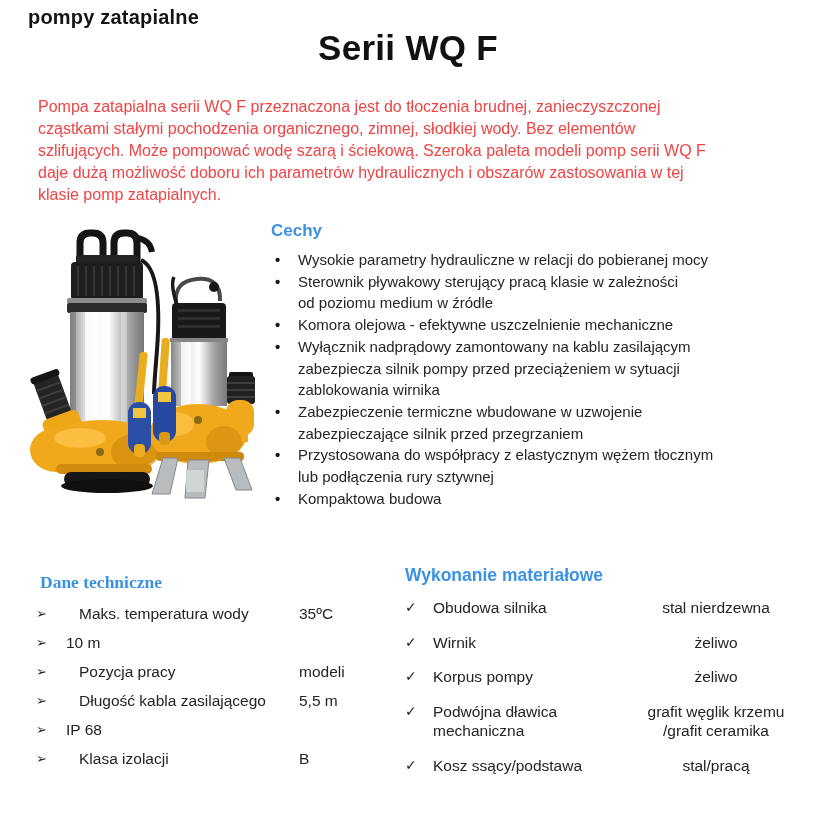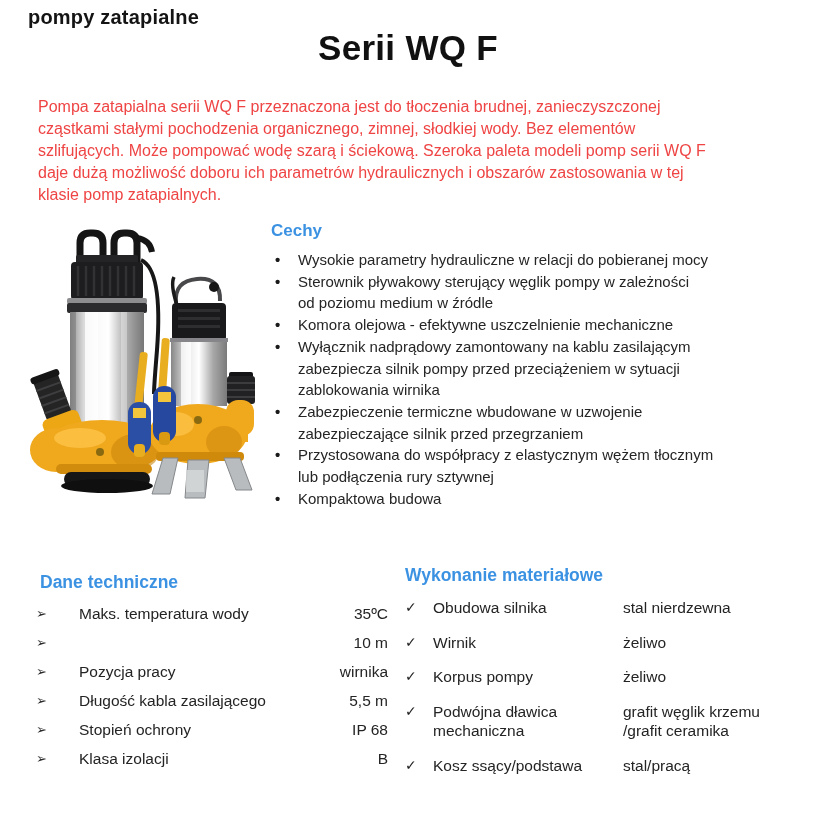--- a/index.html
+++ b/index.html
@@ -187,7 +187,7 @@
     <h2>Cechy</h2>
     <ul>
       <li><span class="dot">•</span><span>Wysokie parametry hydrauliczne w relacji do pobieranej mocy</span></li>
-      <li><span class="dot">•</span><span>Sterownik pływakowy sterujący węglik pompy w zależności
+      <li><span class="dot">•</span><span>Sterownik pływakowy sterujący pracą klasie w zależności
 od poziomu medium w źródle</span></li>
       <li><span class="dot">•</span><span>Komora olejowa - efektywne uszczelnienie mechaniczne</span></li>
       <li><span class="dot">•</span><span>Wyłącznik nadprądowy zamontowany na kablu zasilającym

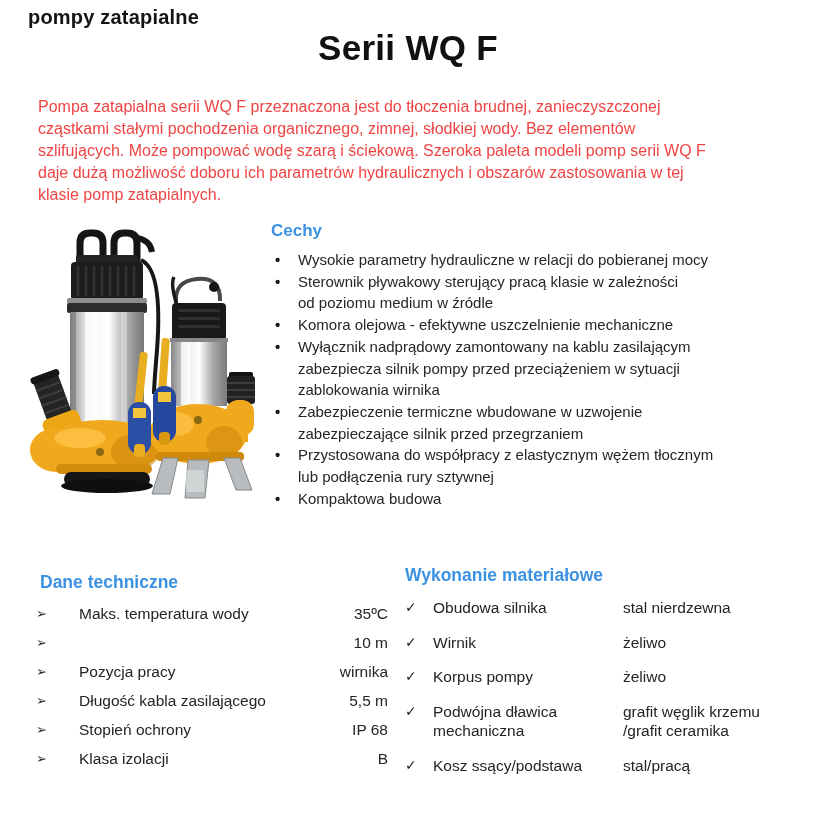--- a/index.html
+++ b/index.html
@@ -37,7 +37,7 @@
   
   .tech{position:absolute;left:36px;top:572px;width:352px;}
   .tech h2, .materials h2{margin:0 0 12px 0;font-size:17.5px;font-weight:700;color:#3c92e2;}
-  .tech h2{margin-left:4px;}
+  .tech h2{margin-left:4px;font-family:Liberation Serif, serif;}
   .trow{display:flex;align-items:flex-start;margin-bottom:11px;font-size:15.5px;color:#242424;}
   .trow .b{width:30px;flex:0 0 30px;font-family:"DejaVu Sans",sans-serif;font-size:13px;color:#2a2a2a;padding-top:1px;}
   .trow .l{width:220px;flex:0 0 220px;margin-left:13px;}

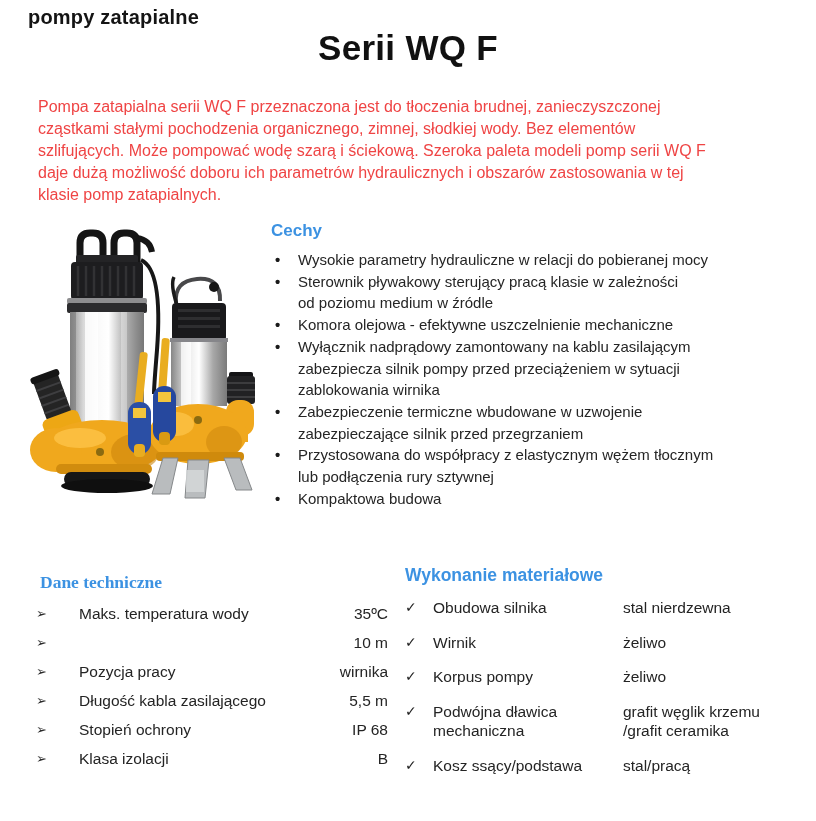--- a/index.html
+++ b/index.html
@@ -41,7 +41,7 @@
   .trow{display:flex;align-items:flex-start;margin-bottom:11px;font-size:15.5px;color:#242424;}
   .trow .b{width:30px;flex:0 0 30px;font-family:"DejaVu Sans",sans-serif;font-size:13px;color:#2a2a2a;padding-top:1px;}
   .trow .l{width:220px;flex:0 0 220px;margin-left:13px;}
-  .trow .v{flex:1;text-align:right;}
+  .trow .v{flex:1;}
   .materials{position:absolute;left:405px;top:565px;width:404px;}
   .mrow{display:flex;align-items:flex-start;margin-bottom:15px;font-size:15.5px;line-height:19.5px;color:#242424;}
   .mrow .c{width:28px;flex:0 0 28px;font-family:"DejaVu Sans",sans-serif;font-size:14px;color:#1f1f1f;}

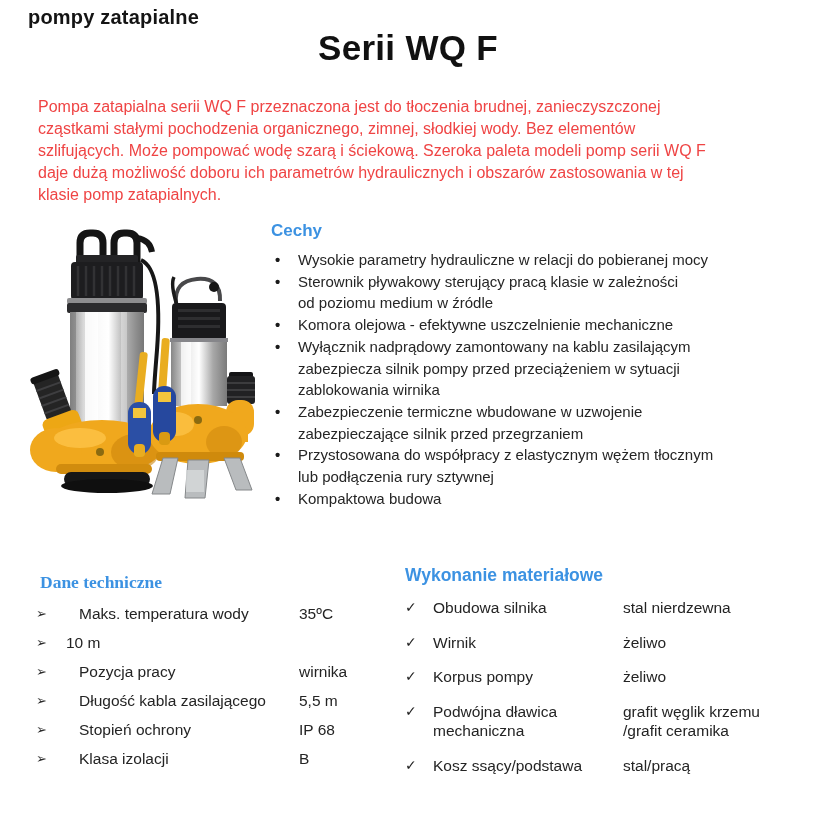--- a/index.html
+++ b/index.html
@@ -46,7 +46,7 @@
   .mrow{display:flex;align-items:flex-start;margin-bottom:15px;font-size:15.5px;line-height:19.5px;color:#242424;}
   .mrow .c{width:28px;flex:0 0 28px;font-family:"DejaVu Sans",sans-serif;font-size:14px;color:#1f1f1f;}
   .mrow .l{width:190px;flex:0 0 190px;white-space:pre-line;}
-  .mrow .v{flex:1;white-space:pre-line;}
+  .mrow .v{flex:1;white-space:pre-line;text-align:center;}
 </style>
 </head>
 <body>

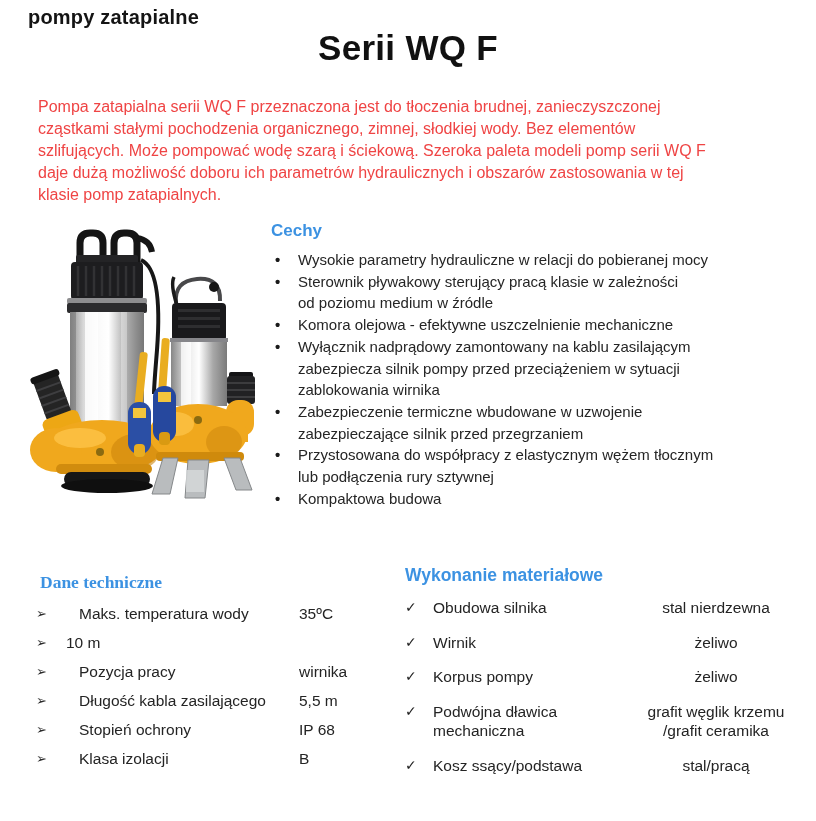--- a/index.html
+++ b/index.html
@@ -215,7 +215,7 @@
     <div class="trow">
       <span class="b">➢</span>
       <span class="l">Pozycja pracy</span>
-      <span class="v">wirnika</span>
+      <span class="v">modeli</span>
     </div>
     <div class="trow">
       <span class="b">➢</span>

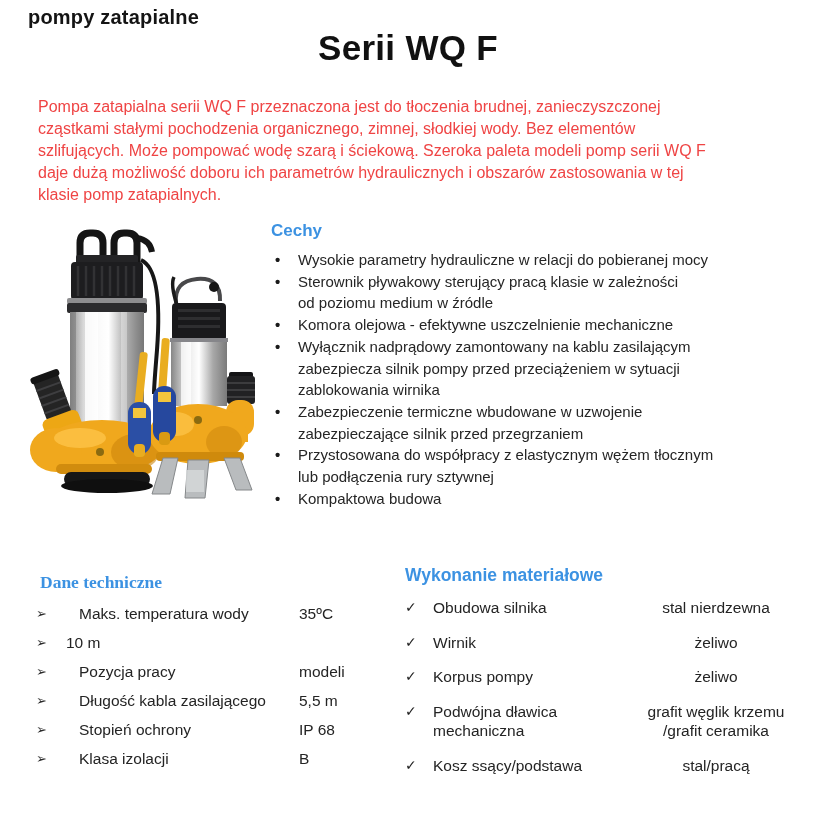--- a/index.html
+++ b/index.html
@@ -224,7 +224,6 @@
     </div>
     <div class="trow">
       <span class="b">➢</span>
-      <span class="l">Stopień ochrony</span>
       <span class="v">IP 68</span>
     </div>
     <div class="trow">

